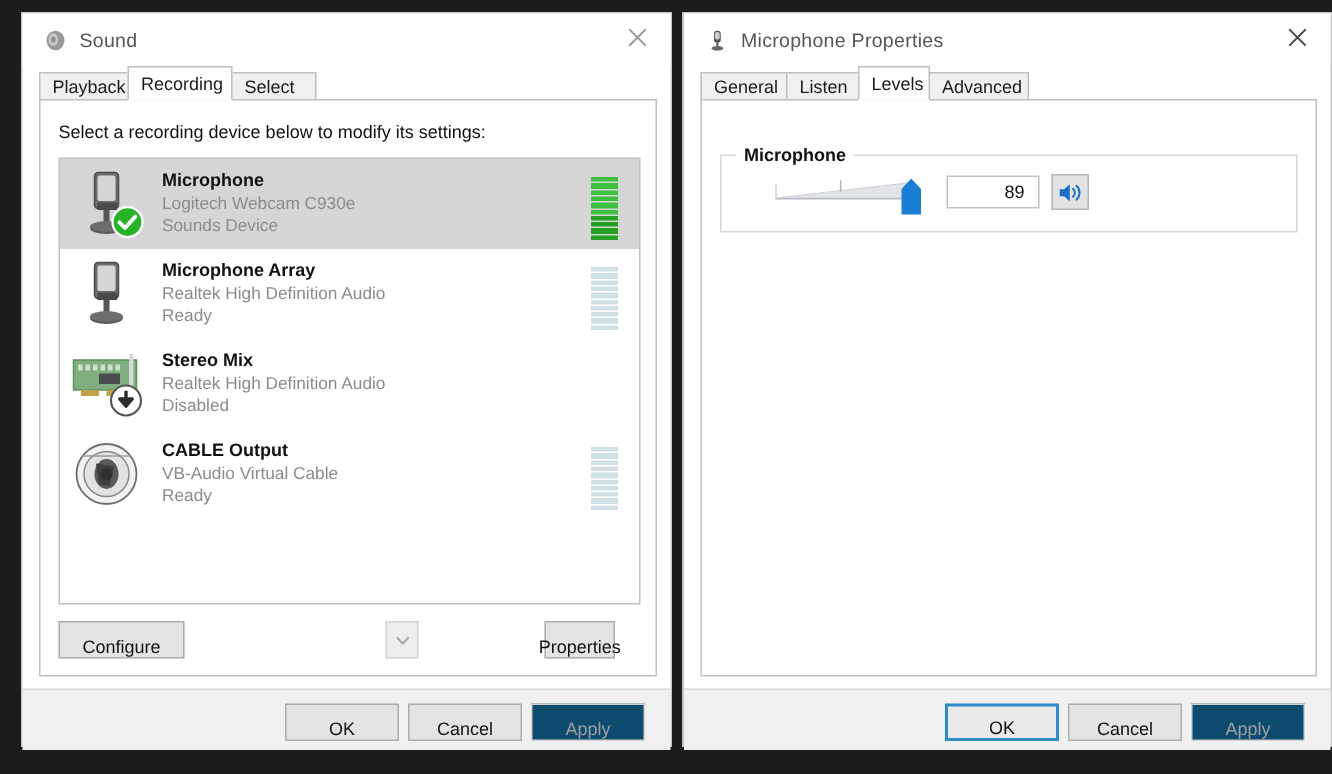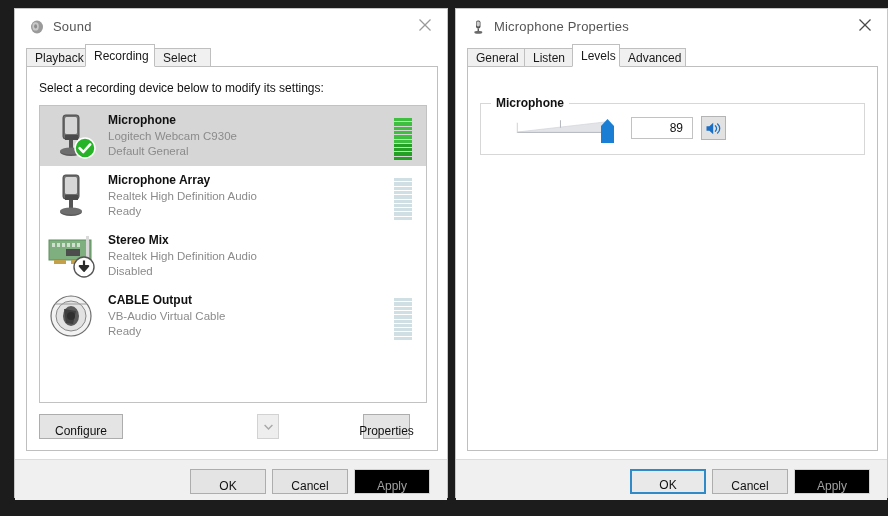--- a/index.html
+++ b/index.html
@@ -161,7 +161,7 @@
           <div class="dev-text">
             <div class="dev-name">Microphone</div>
             <div class="dev-desc">Logitech Webcam C930e</div>
-            <div class="dev-state">Default General</div>
+            <div class="dev-state">Sounds Device</div>
           </div>
           <div class="meter active">
             <span class="seg on"></span>

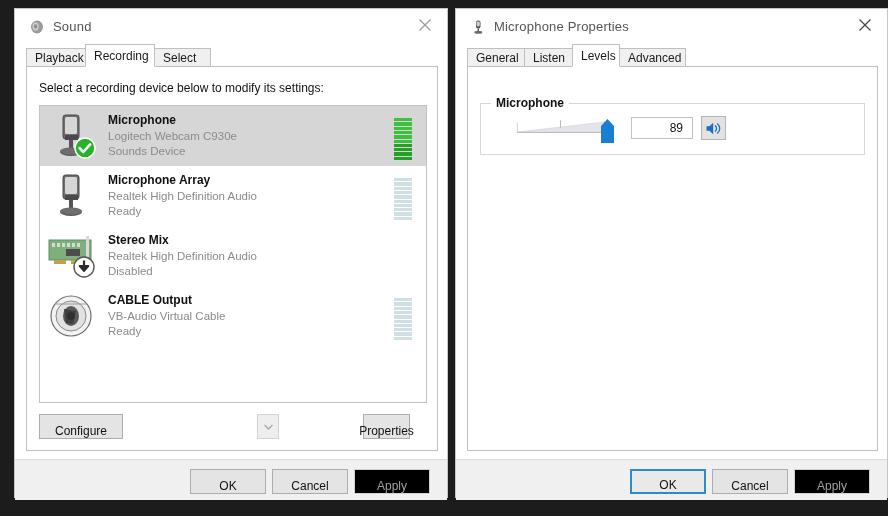--- a/index.html
+++ b/index.html
@@ -67,7 +67,7 @@
   .btn{position:absolute;height:25px;background:#e4e4e4;border:1px solid #adadad;
        box-sizing:border-box;display:flex;align-items:flex-end;justify-content:center;
        font-size:12px;color:#111;cursor:default;white-space:nowrap;}
-  .btn.disabled{color:#a0a0a0;background:#000000;border-color:#d2d2d2;}
+  .btn.disabled{color:#a0a0a0;background:#0c4a6e;border-color:#d2d2d2;}
   .btn.focus{border:2px solid #2e8bc8;background:#e9e9e9;}
   .split{position:absolute;height:25px;display:flex;box-sizing:border-box;}
   .split .main{flex:1 1 auto;border:1px solid #d2d2d2;border-right:none;

